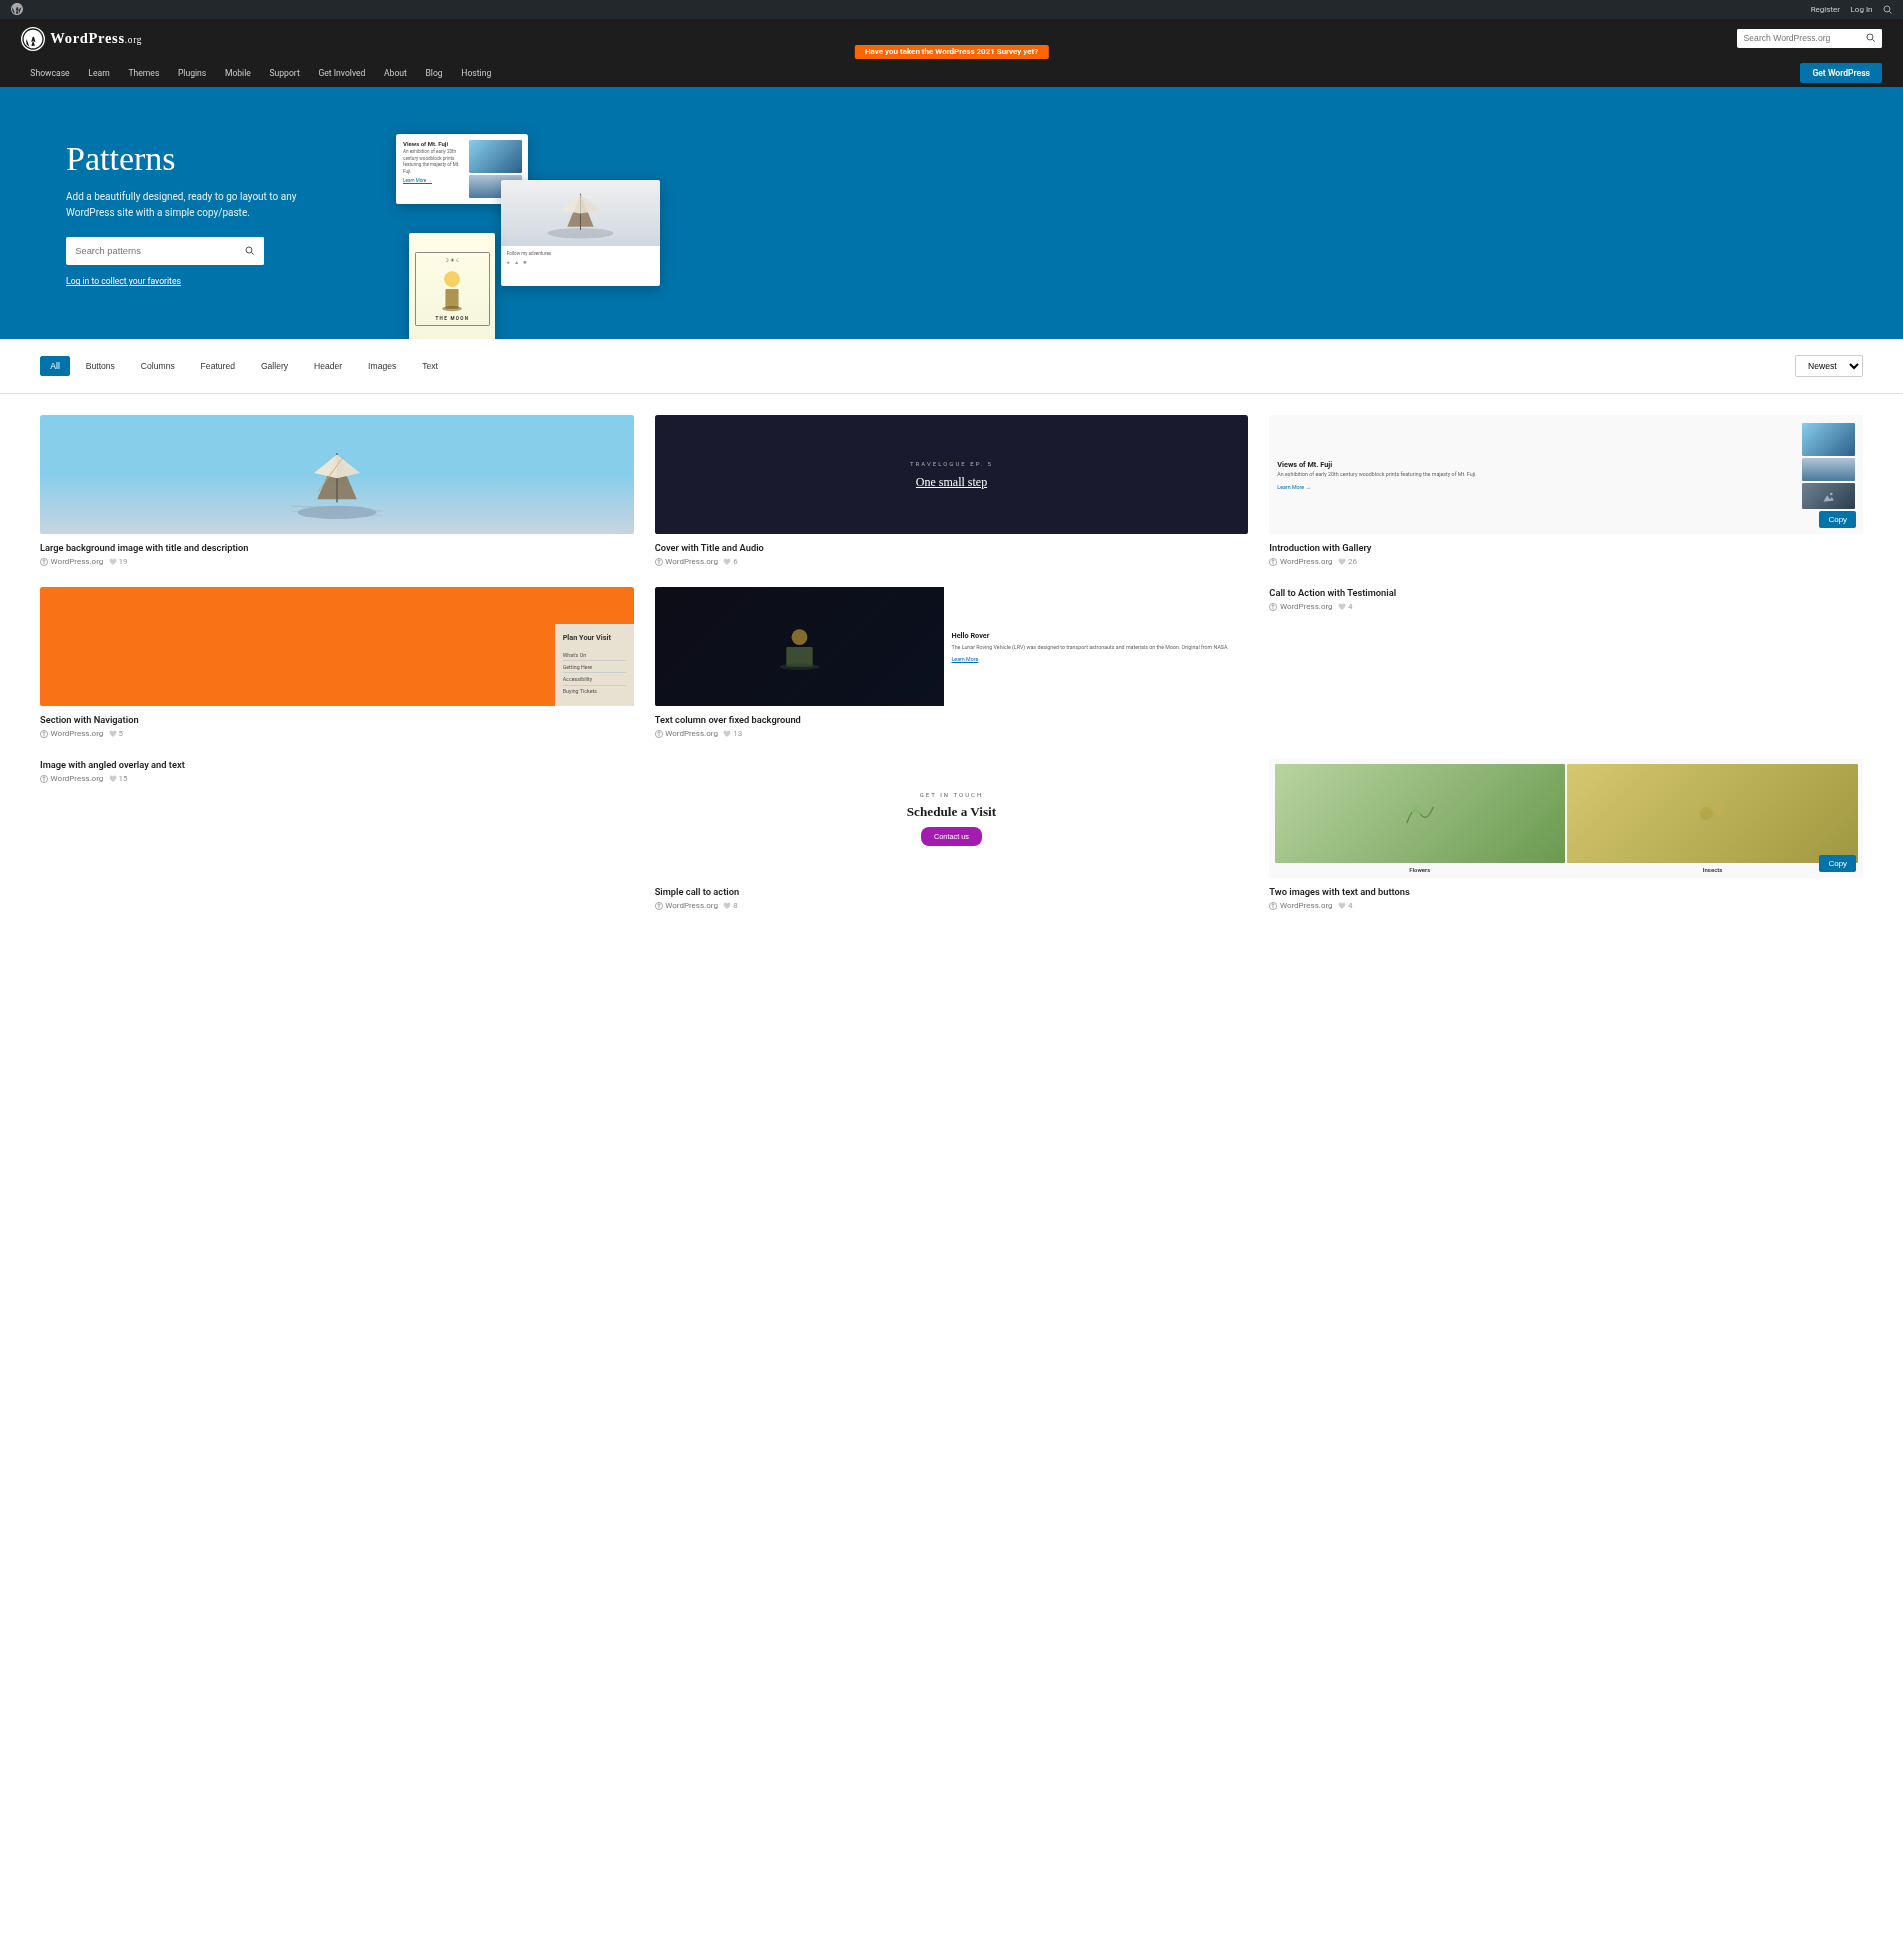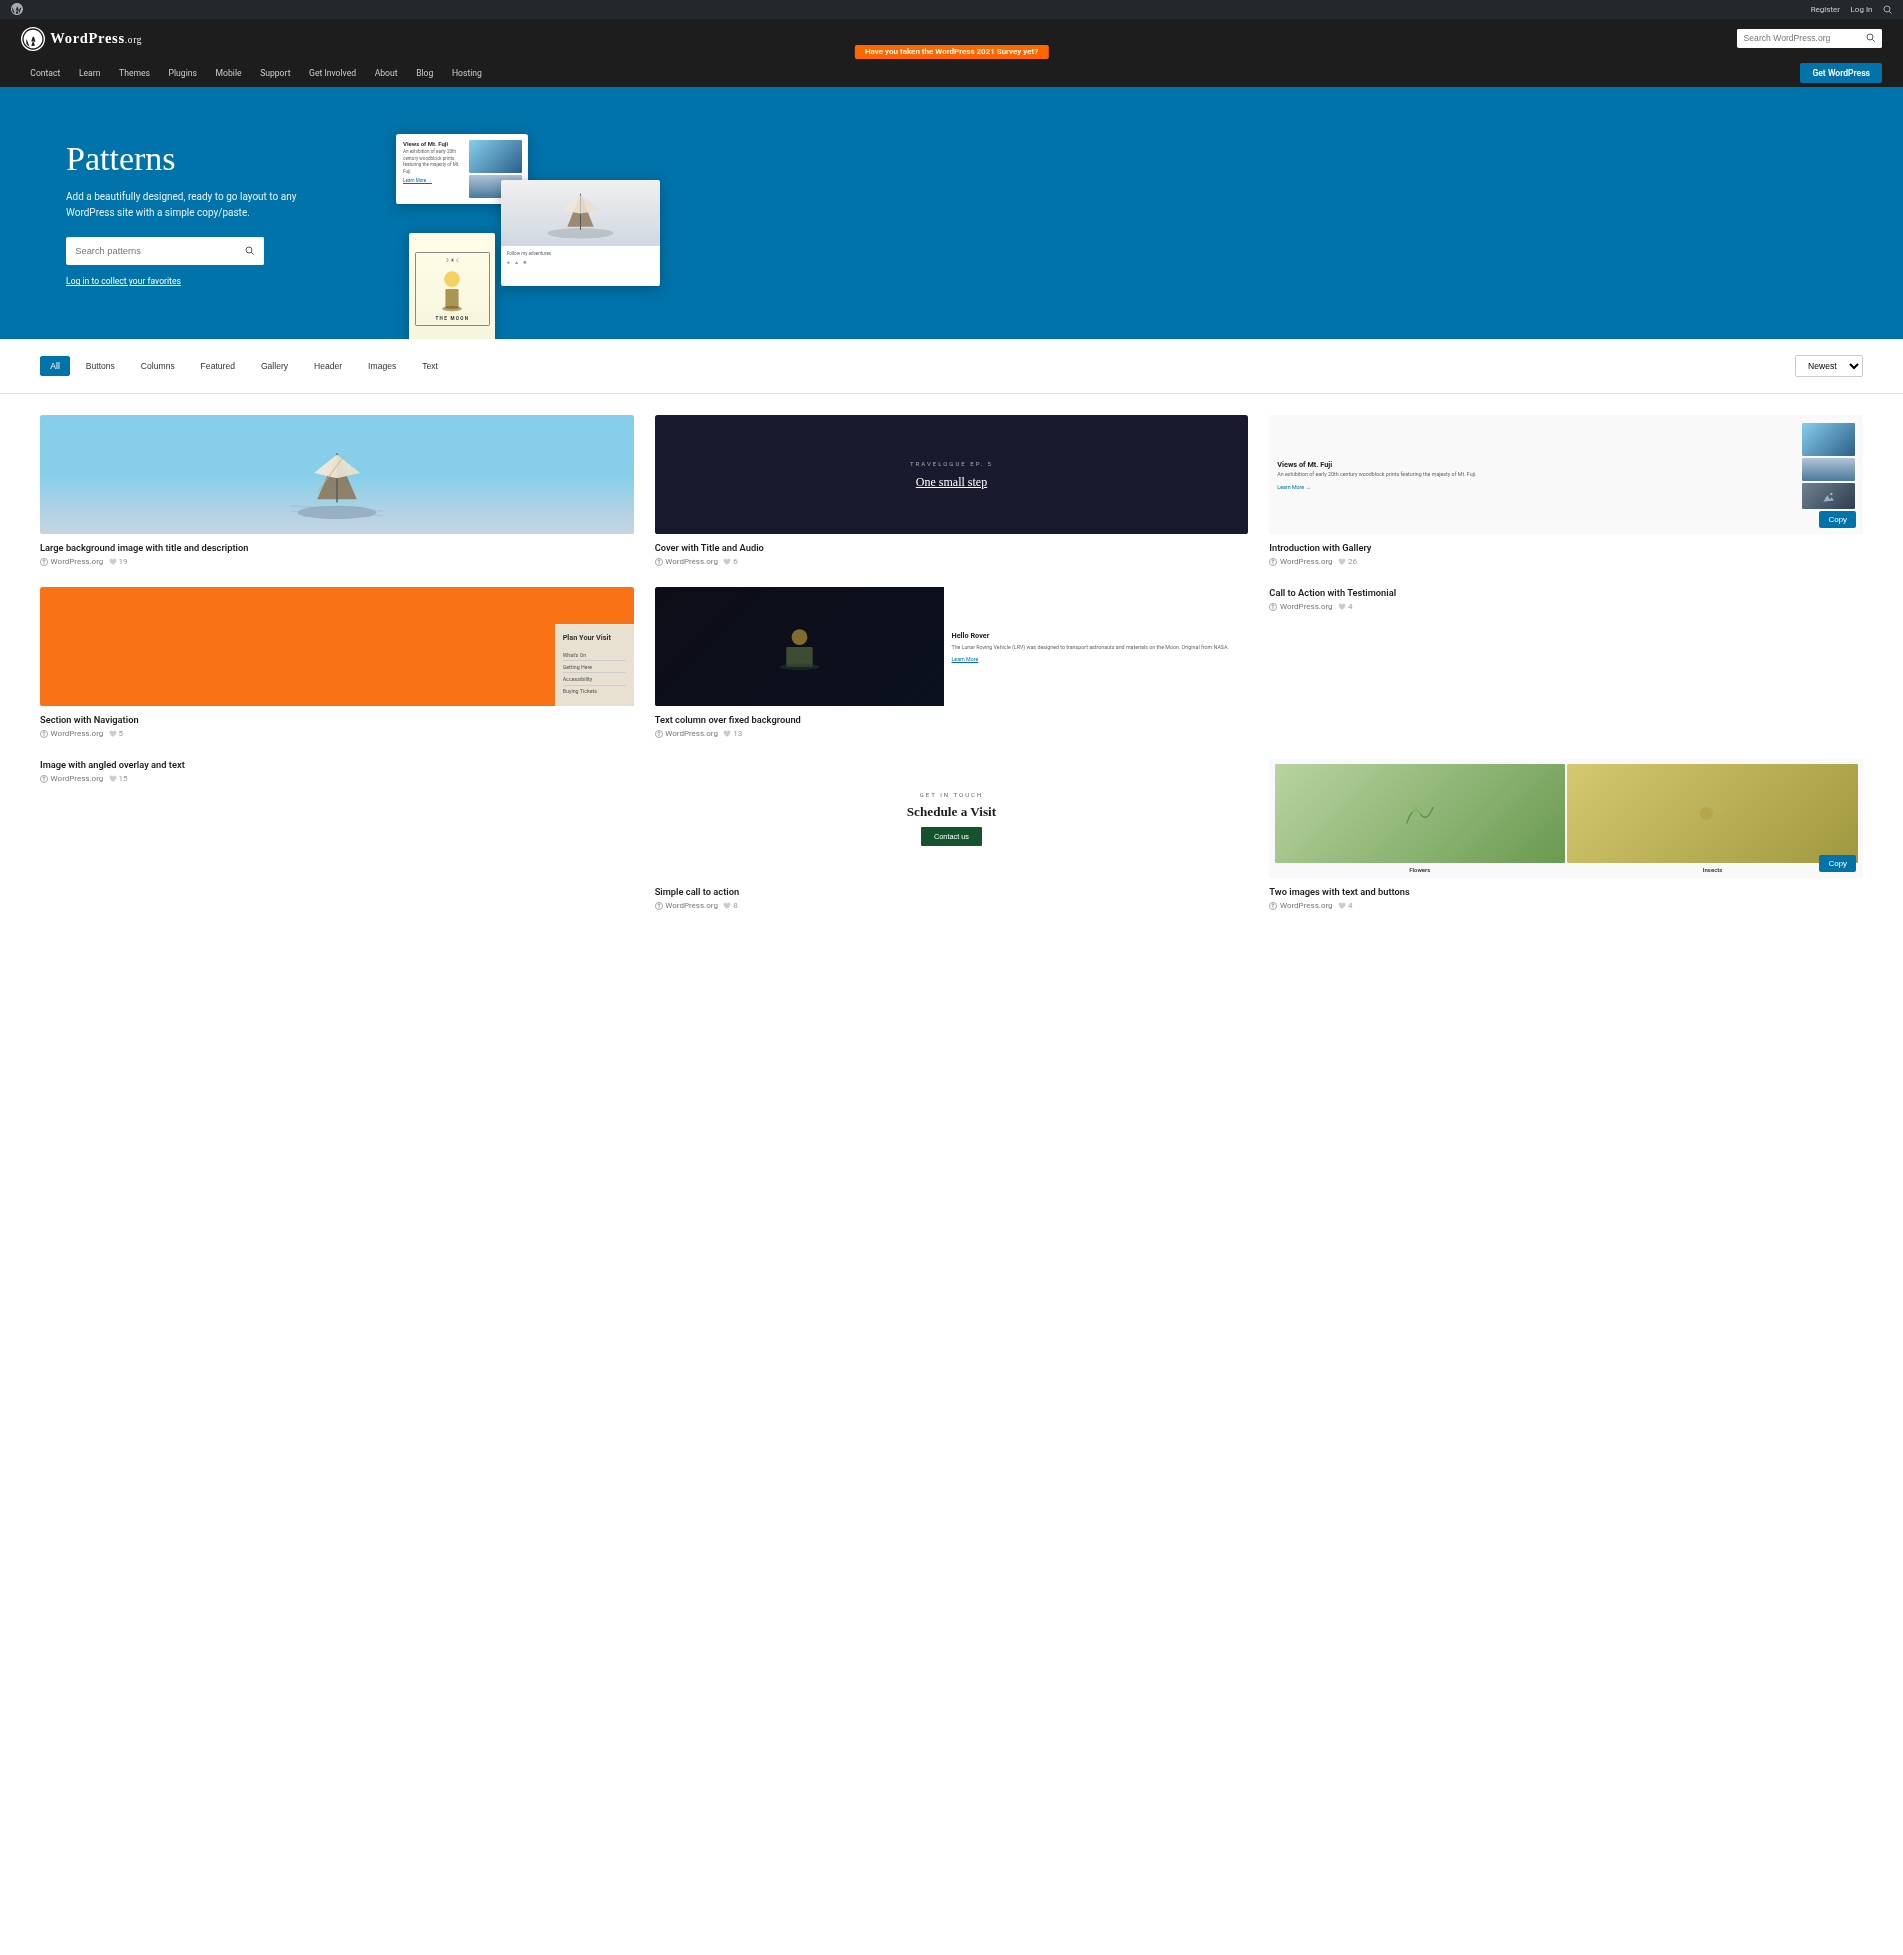--- a/index.html
+++ b/index.html
@@ -246,7 +246,7 @@
   <div class="survey-banner">Have you taken the WordPress 2021 Survey yet?</div>
 
   <nav class="main-nav">
-    <a href="#">Contact</a>
+    <a href="#">Showcase</a>
     <a href="#">Learn</a>
     <a href="#">Themes</a>
     <a href="#">Plugins</a>

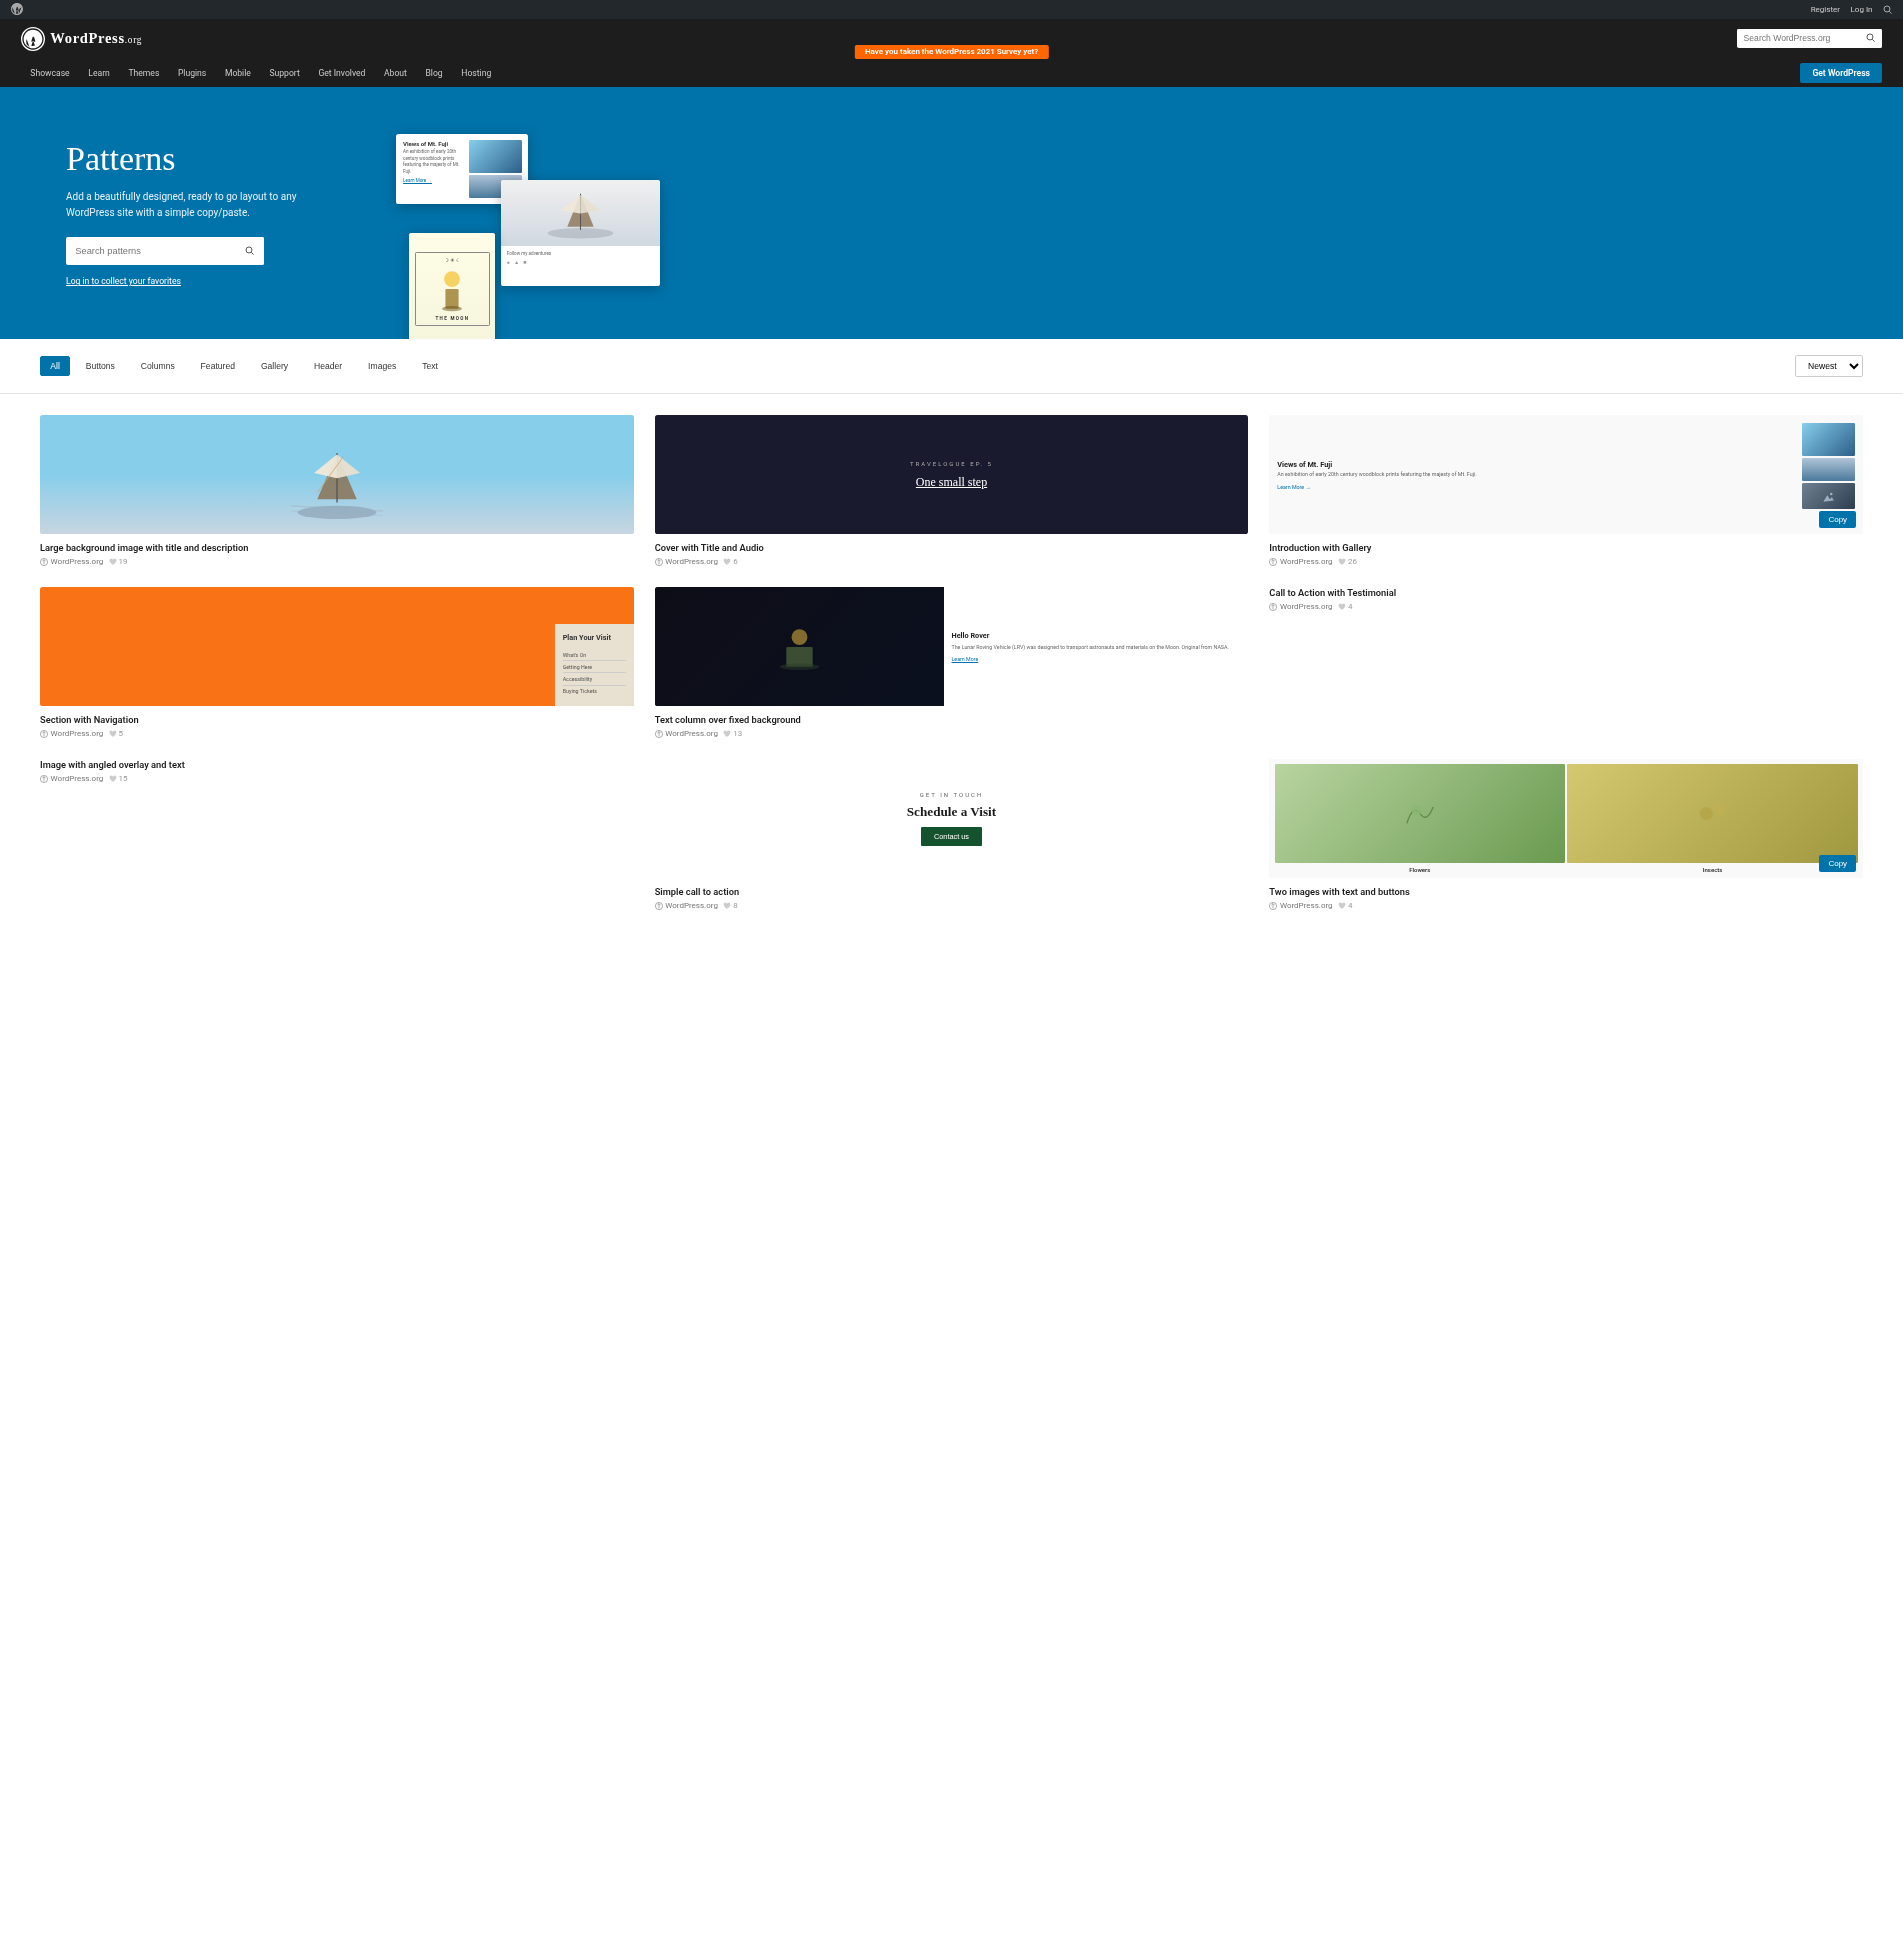--- a/index.html
+++ b/index.html
@@ -569,7 +569,7 @@
       <div style="width:100%; height:100%; background:#fff; display:flex; flex-direction:column; align-items:center; justify-content:center; gap:6.6px; padding:13.2px;">
         <div style="font-size:6px; letter-spacing:2px; color:#666; text-transform:uppercase;">GET IN TOUCH</div>
         <div style="font-size:13.2px; font-weight:700; color:#1a1a1a; font-family:Georgia,serif; text-align:center;">Schedule a Visit</div>
-        <button style="background:#14532d; color:#fff; border:none; padding:5.3px 13.2px; border-radius:1px; font-size:7.3px; cursor:pointer;">Contact us</button>
+        <button style="background:#a21caf; color:#fff; border:none; padding:5.3px 13.2px; border-radius:8px; font-size:7.3px; cursor:pointer;">Contact us</button>
       </div>
 
     </div>

